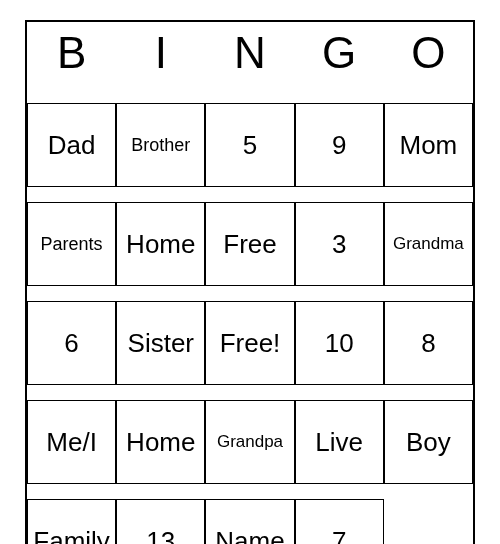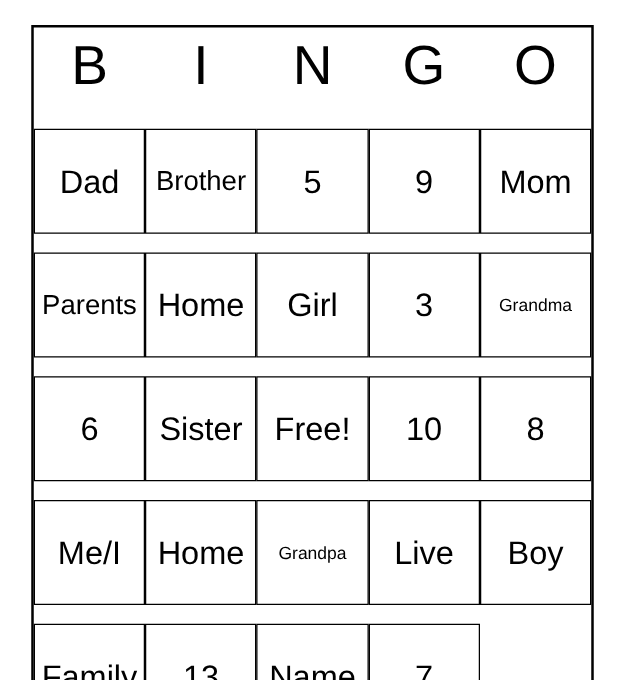--- a/index.html
+++ b/index.html
@@ -51,7 +51,7 @@
       white-space: nowrap;
     }
     .cell.small span {
-      font-size: 22px;
+      font-size: 18px;
     }
     .cell.xsmall span {
       font-size: 14px;

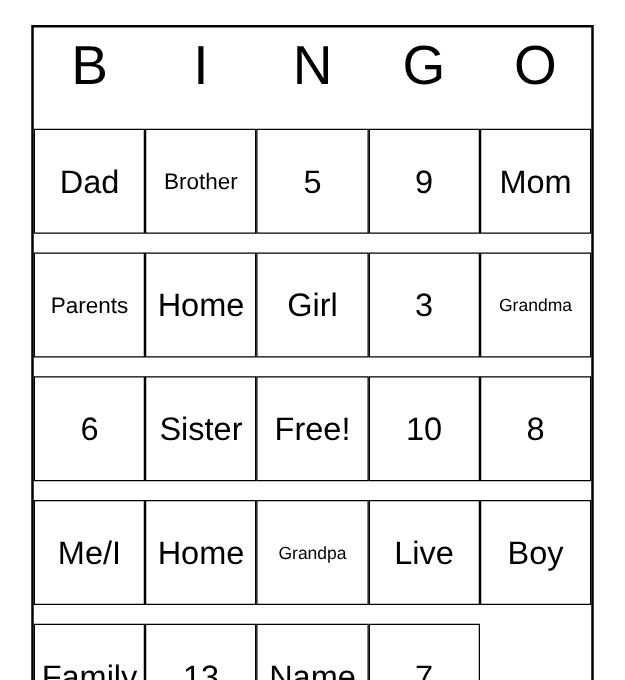--- a/index.html
+++ b/index.html
@@ -91,7 +91,7 @@
         <span>Home</span>
       </div>
       <div class="cell">
-        <span>Girl</span>
+        <span>Free</span>
       </div>
       <div class="cell">
         <span>3</span>

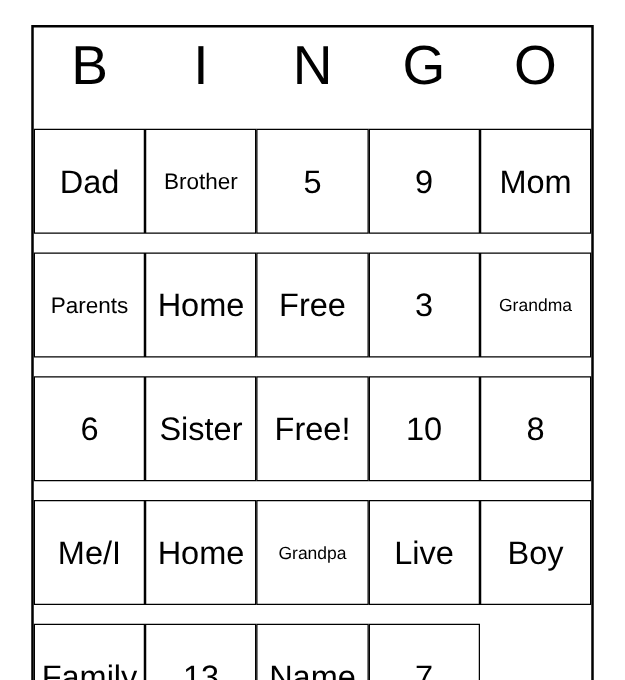--- a/index.html
+++ b/index.html
@@ -54,7 +54,7 @@
       font-size: 18px;
     }
     .cell.xsmall span {
-      font-size: 14px;
+      font-size: 17px;
     }
   </style>
 </head>

